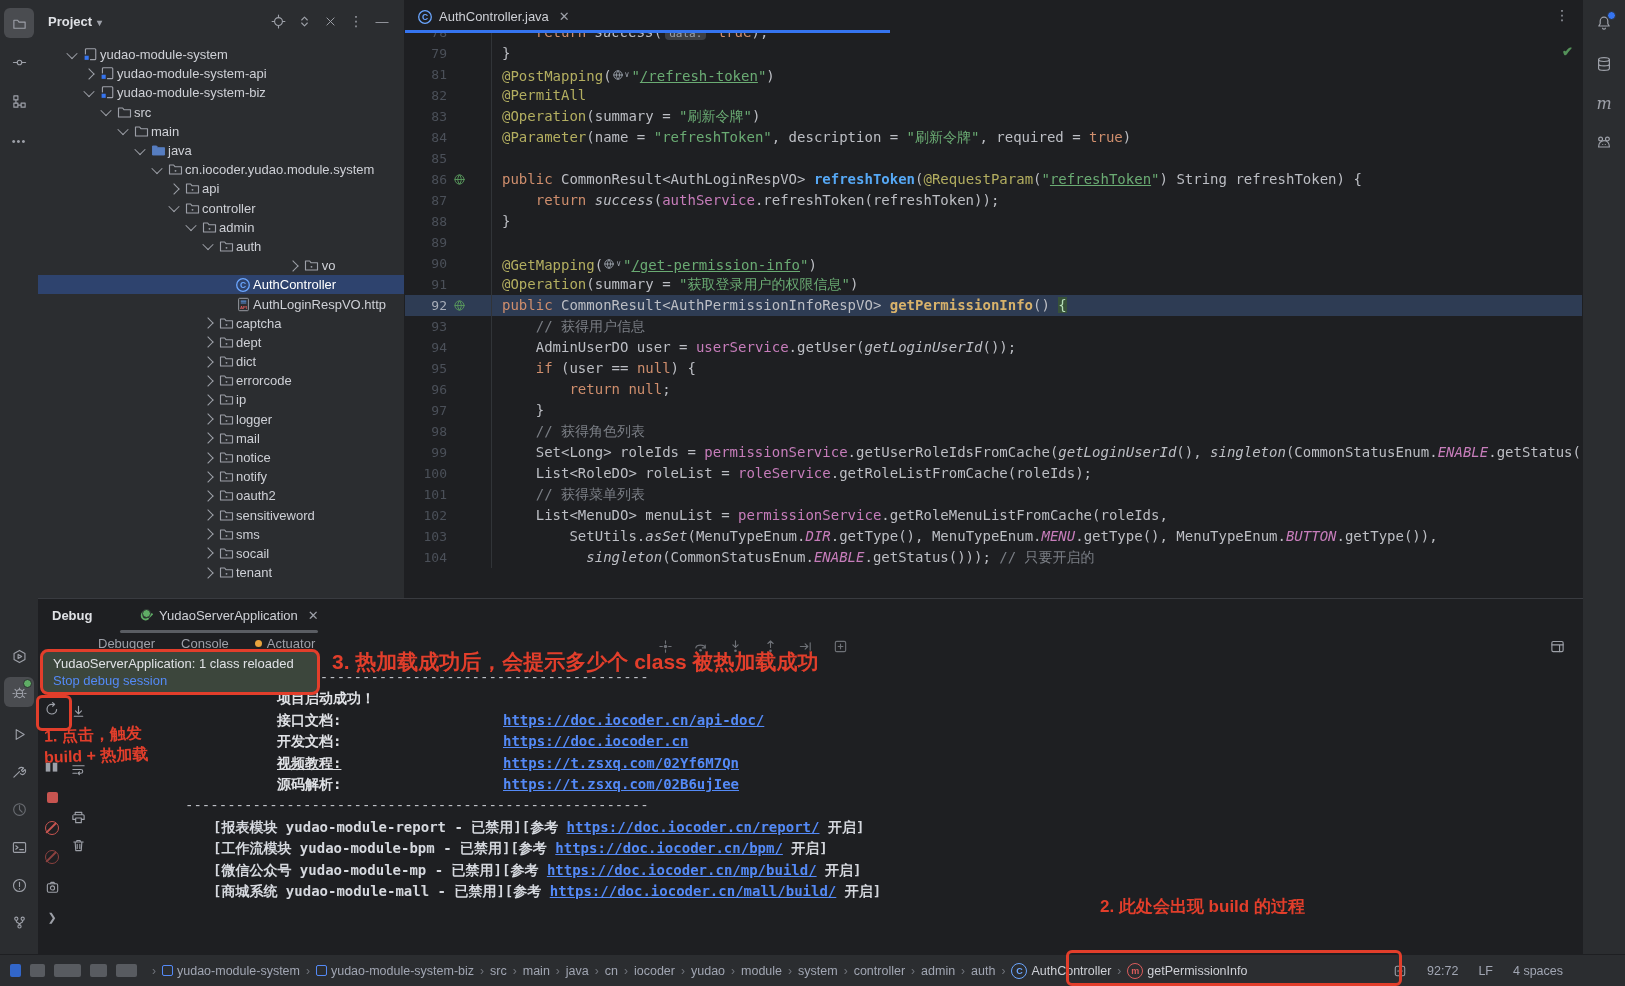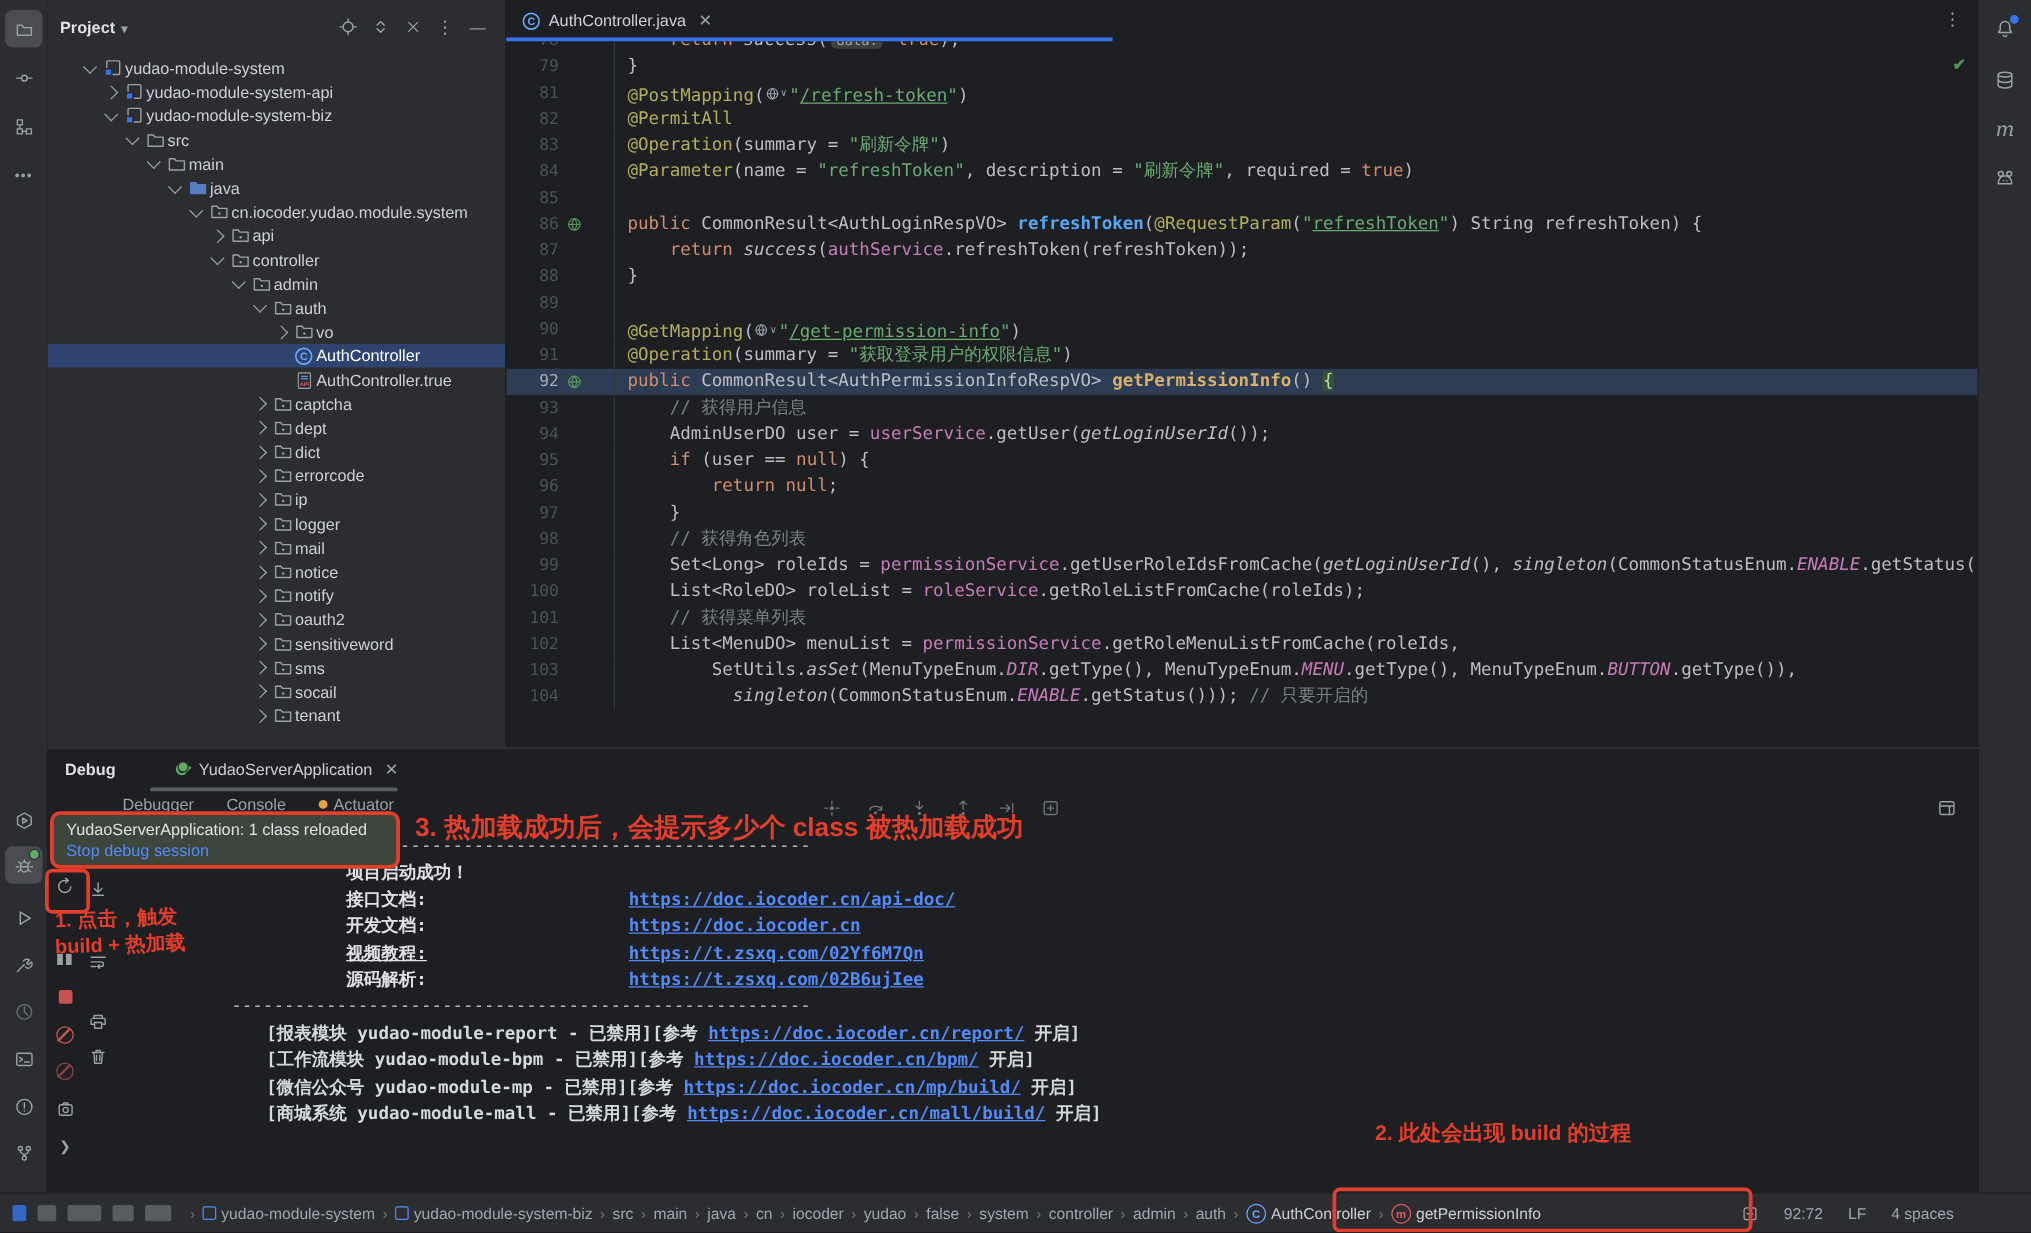--- a/index.html
+++ b/index.html
@@ -349,7 +349,7 @@
           </span>
           <span>auth</span>
         </div>
-        <div class="trow" style="padding-left: 178px;">
+        <div class="trow" style="padding-left: 178px; justify-content: center;">
           <span class="tch">
             <span class="chev right"></span>
           </span>

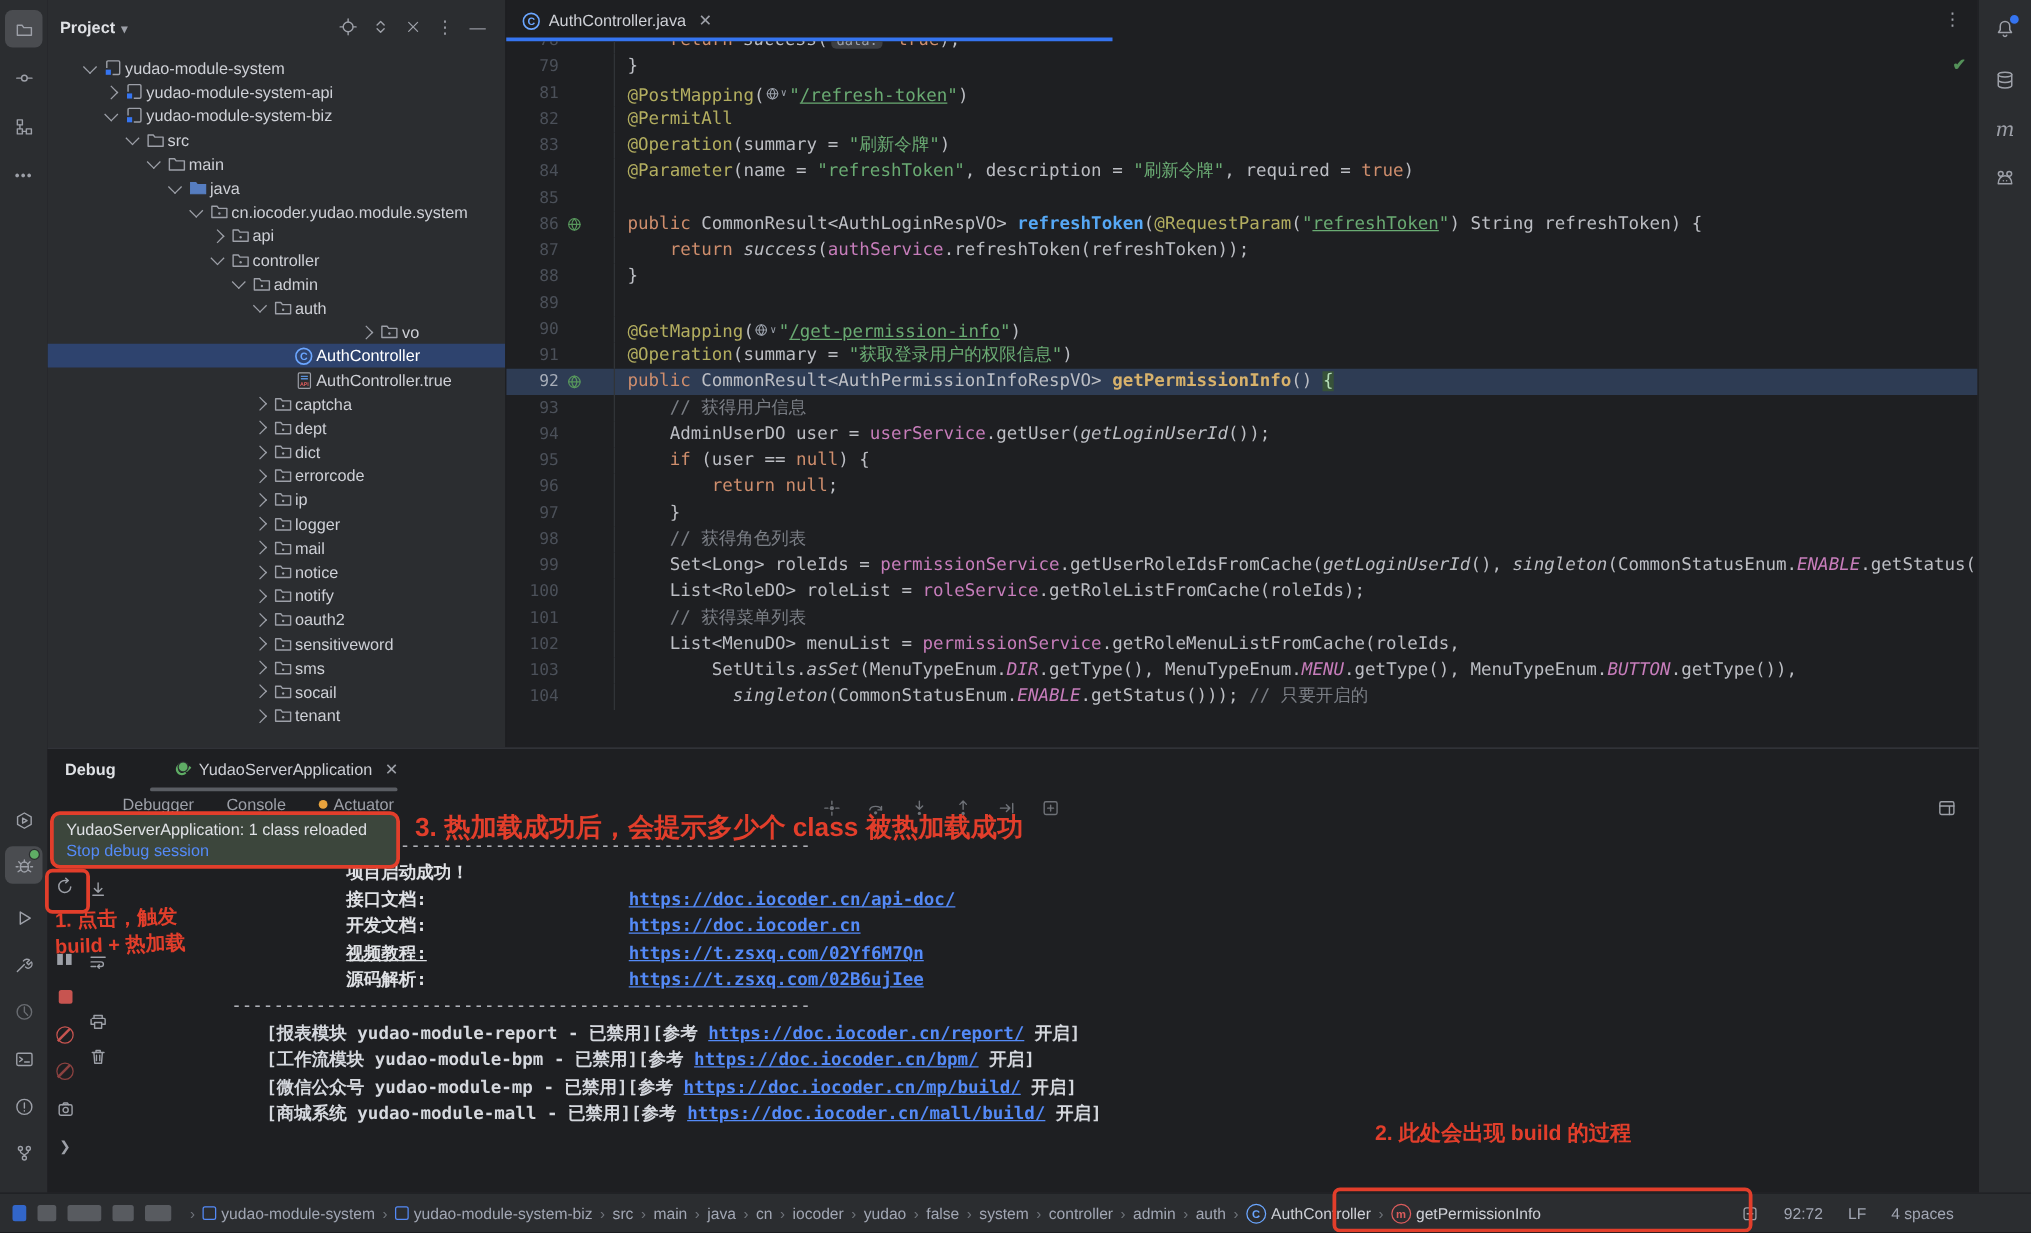--- a/index.html
+++ b/index.html
@@ -380,7 +380,7 @@
               <text x="8" y="12.6" font-size="4.6" font-weight="bold" fill="#db5c5c" text-anchor="middle" font-family="Liberation Sans, sans-serif">API</text>
             </svg>
           </span>
-          <span>AuthController.true</span>
+          <span>AuthLoginRespVO.http</span>
         </div>
         <div class="trow" style="padding-left: 161px;">
           <span class="tch">

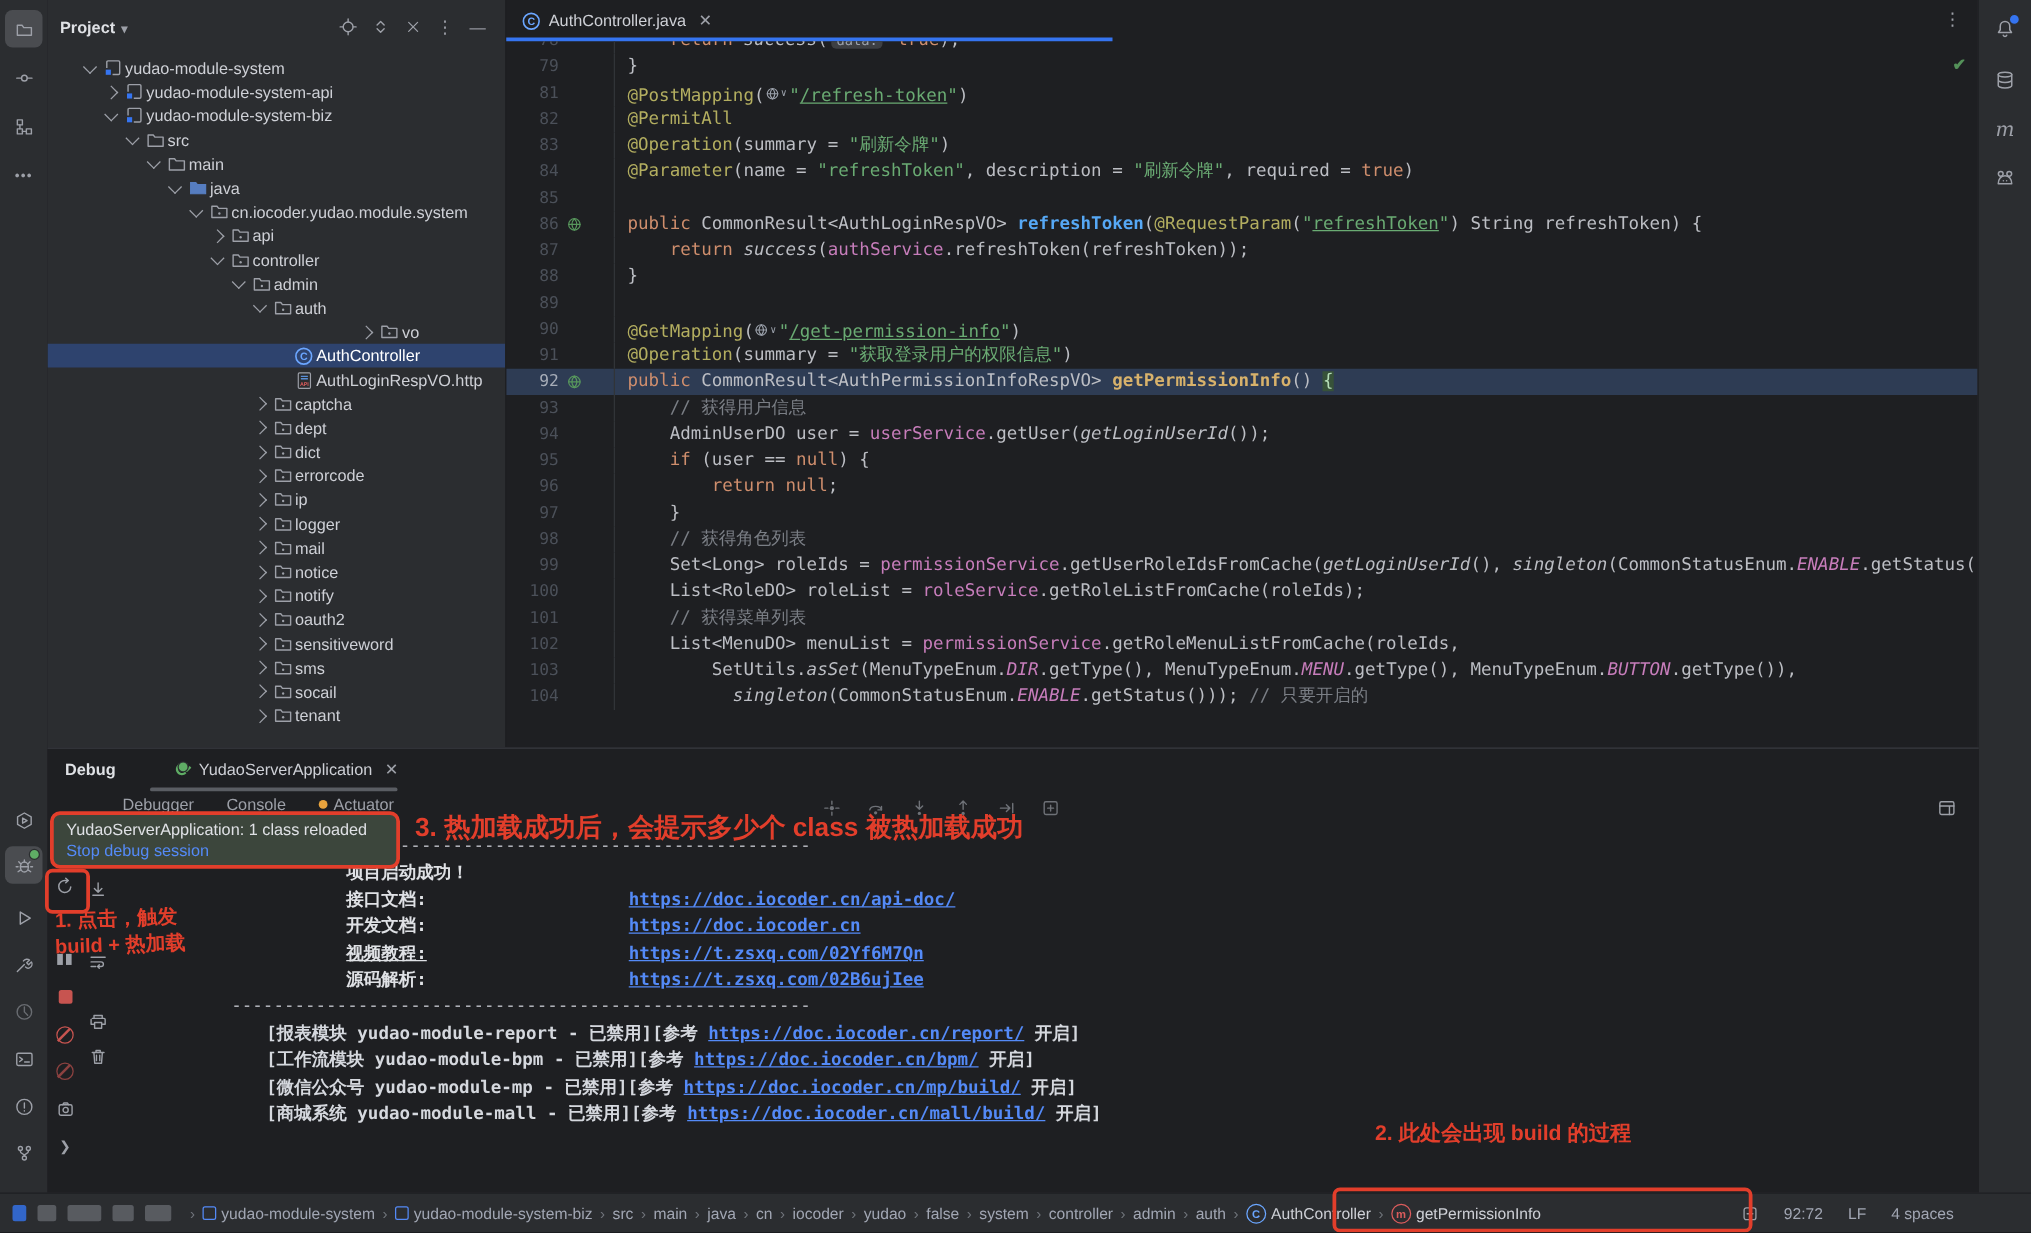--- a/index.html
+++ b/index.html
@@ -818,7 +818,7 @@
         </span>
         <span class="bb-sep">›</span>
         <span class="bb-item">
-          <span>false</span>
+          <span>module</span>
         </span>
         <span class="bb-sep">›</span>
         <span class="bb-item">

